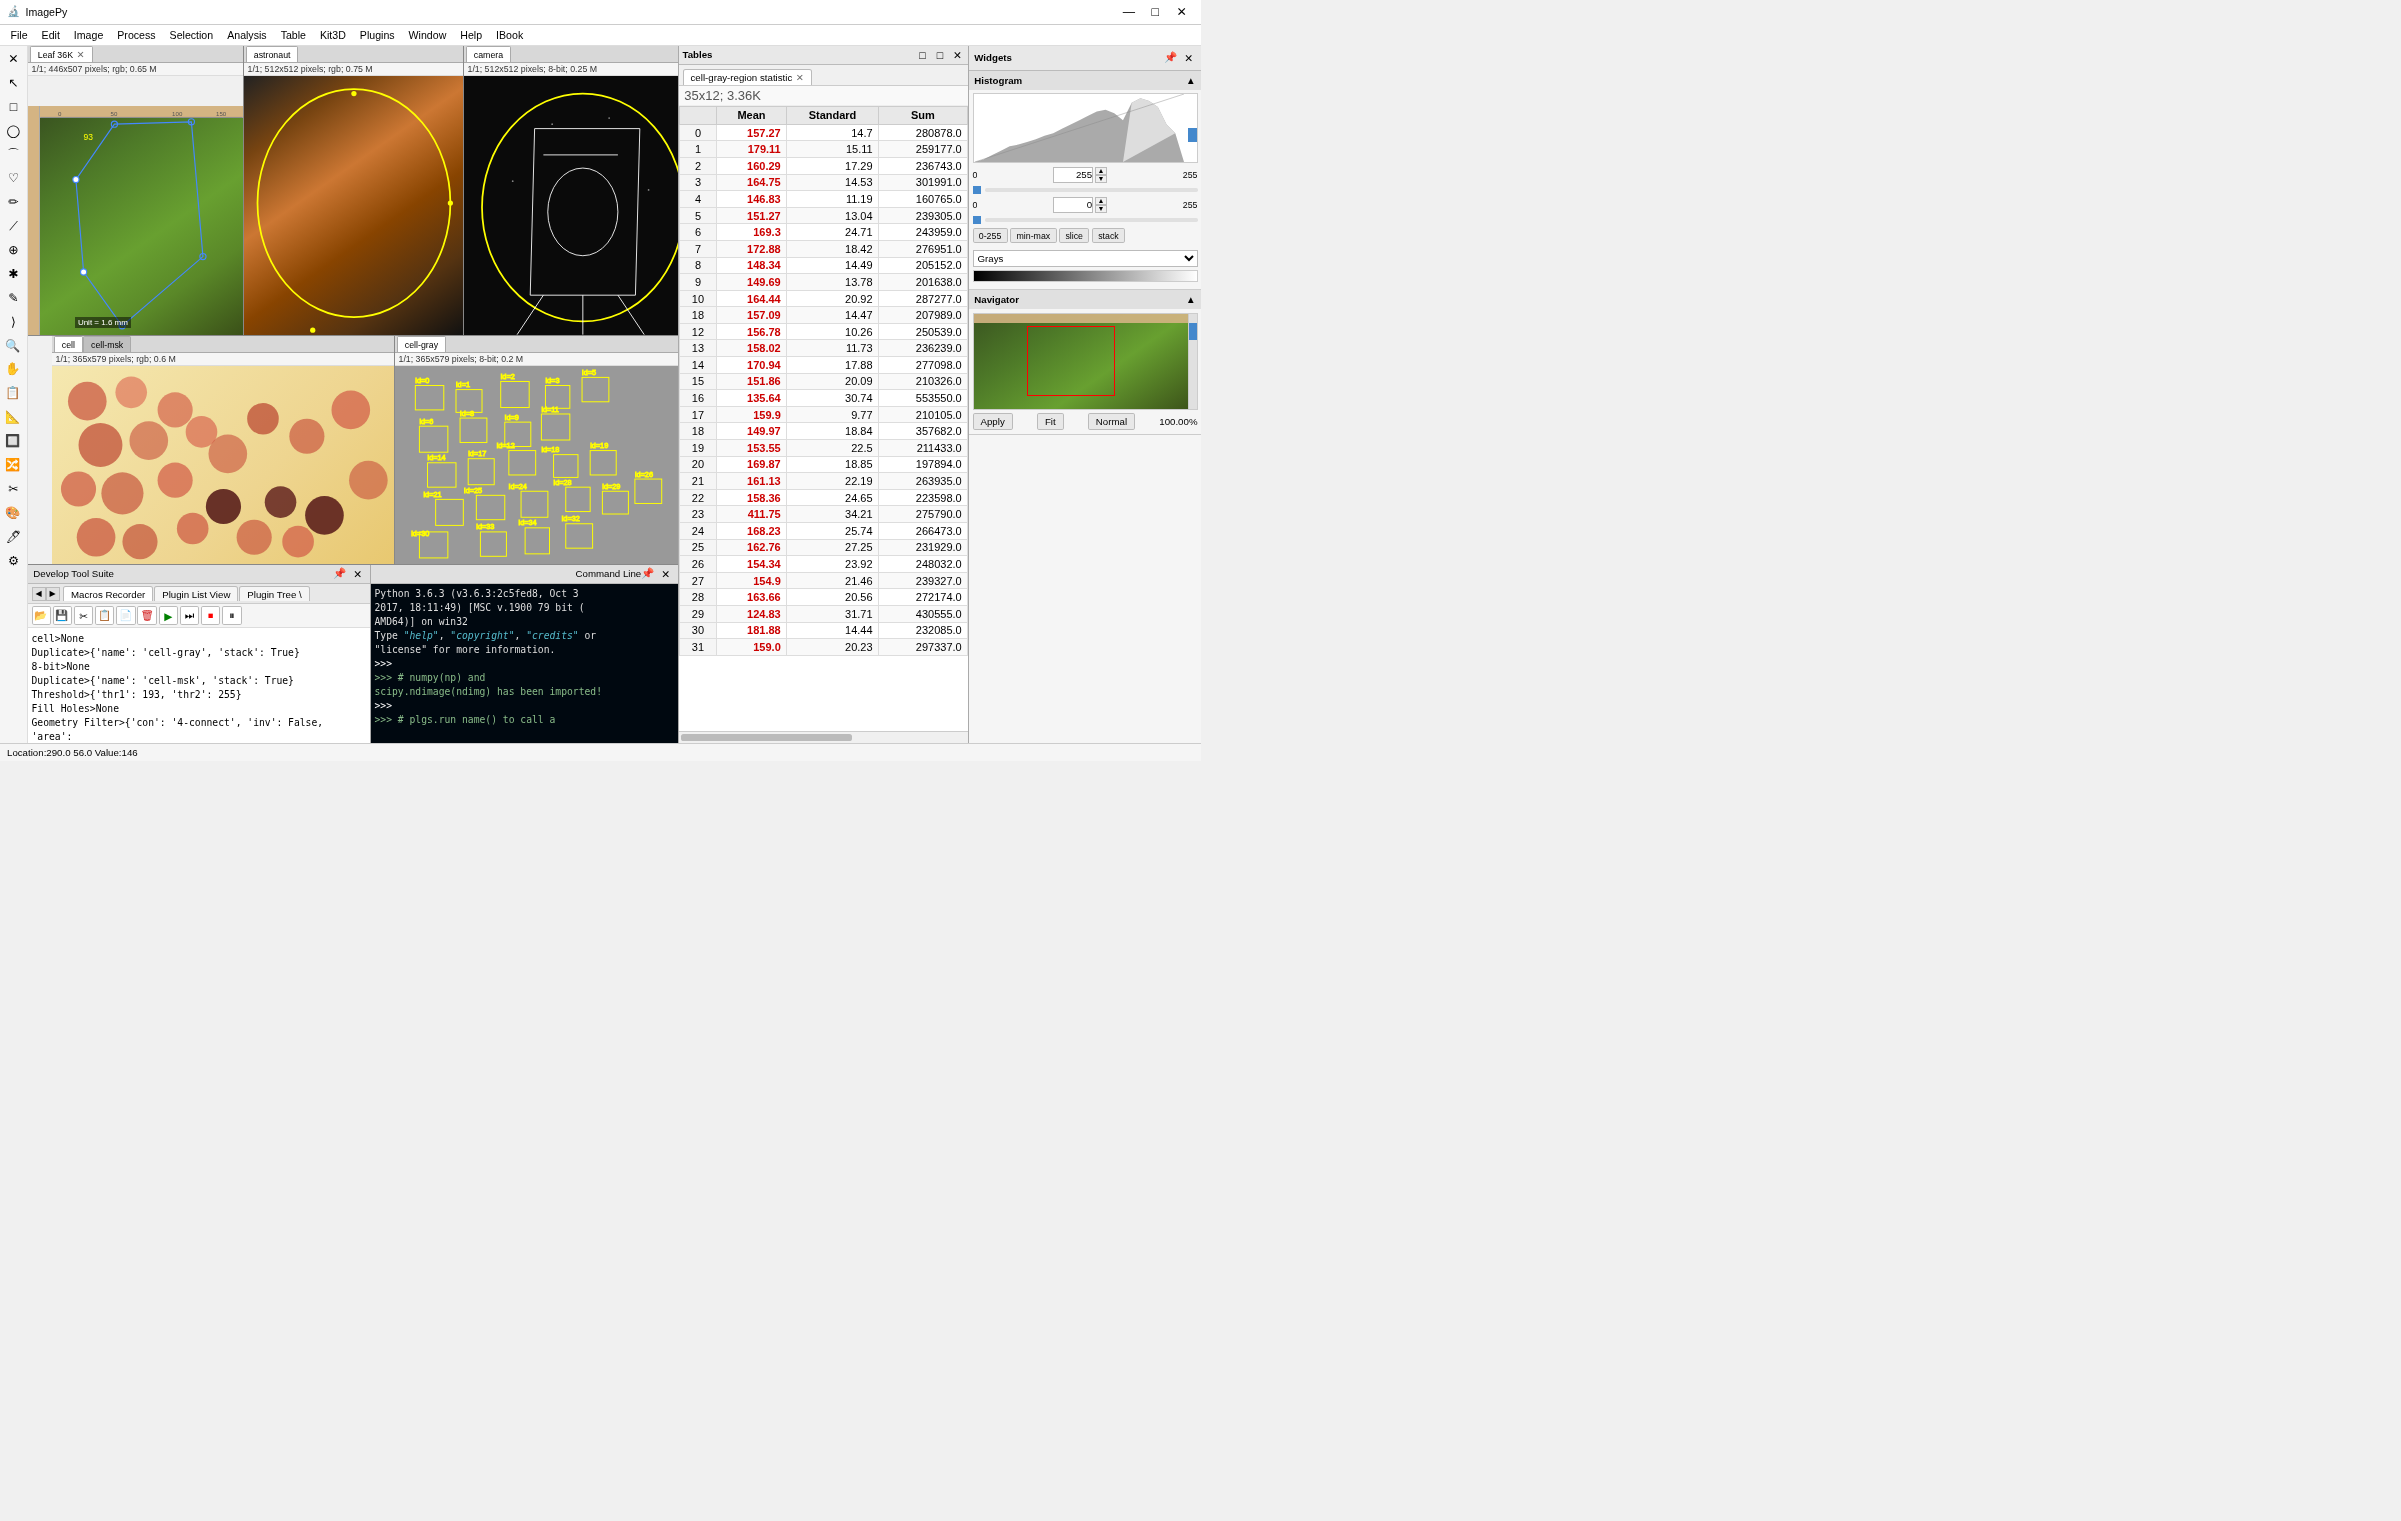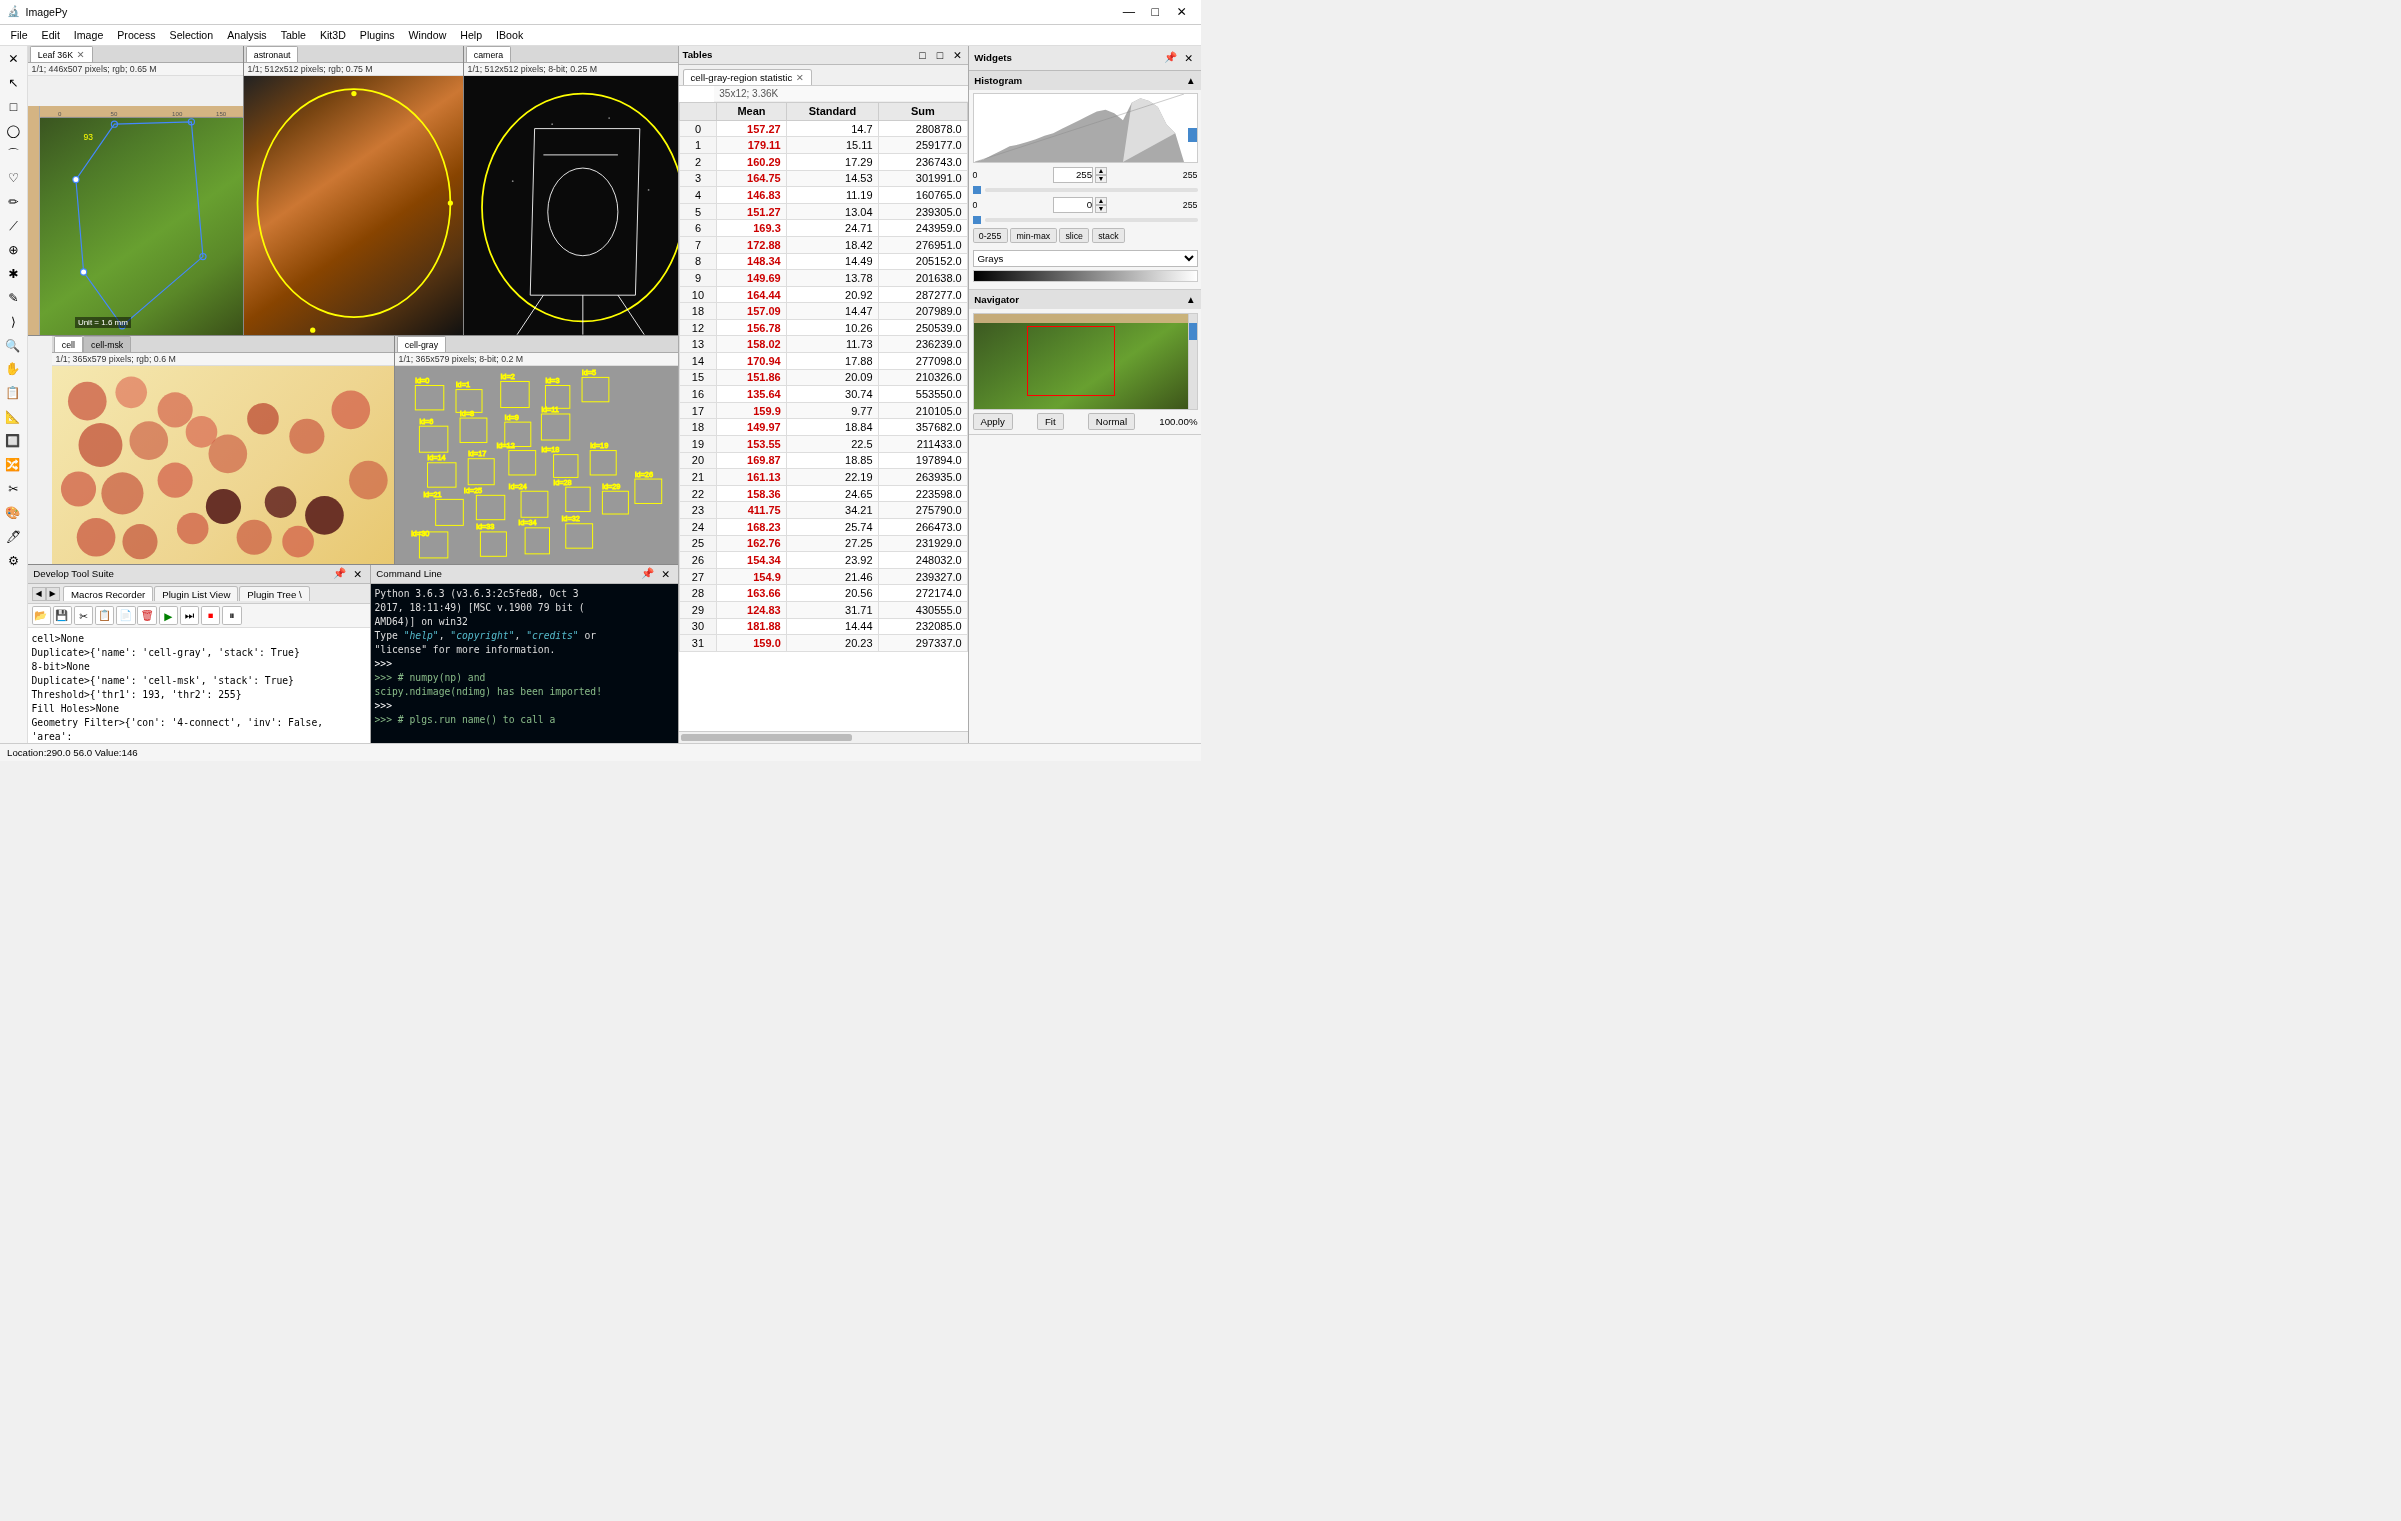--- a/index.html
+++ b/index.html
@@ -21,7 +21,7 @@
     .tables-header { background: #e8e8e8; border-bottom: 0.9px solid #bbb; padding: 1.8px 3.5px; display: flex; align-items: center; justify-content: space-between; height: 19.4px; }
     .tables-tab-bar { display: flex; background: #f0f0f0; border-bottom: 0.9px solid #ccc; height: 21px; align-items: flex-end; padding: 0 3.5px; }
     .tables-tab { padding: 1.8px 7px; background: #fff; border: 0.9px solid #bbb; border-bottom: none; font-size: 9.7px; cursor: pointer; border-radius: 2.6px 2.6px 0 0; display: flex; align-items: center; gap: 3.5px; }
-    .tables-info { font-size: 10px; color: #555; padding: 1.8px 5.3px; background: #f9f9f9; border-bottom: 0.9px solid #eee; margin-left: 35px; }
+    .tables-info { font-size: 13px; color: #555; padding: 1.8px 5.3px; background: #f9f9f9; border-bottom: 0.9px solid #eee; }
     .table-container { flex: 1; overflow-y: auto; overflow-x: hidden; }
     .data-table { width: 100%; border-collapse: collapse; font-size: 11px; }
     .data-table th { background: #e8e8e8; border: 0.9px solid #ccc; padding: 2.6px 5.3px; text-align: center; font-weight: bold; position: sticky; top: 0; }

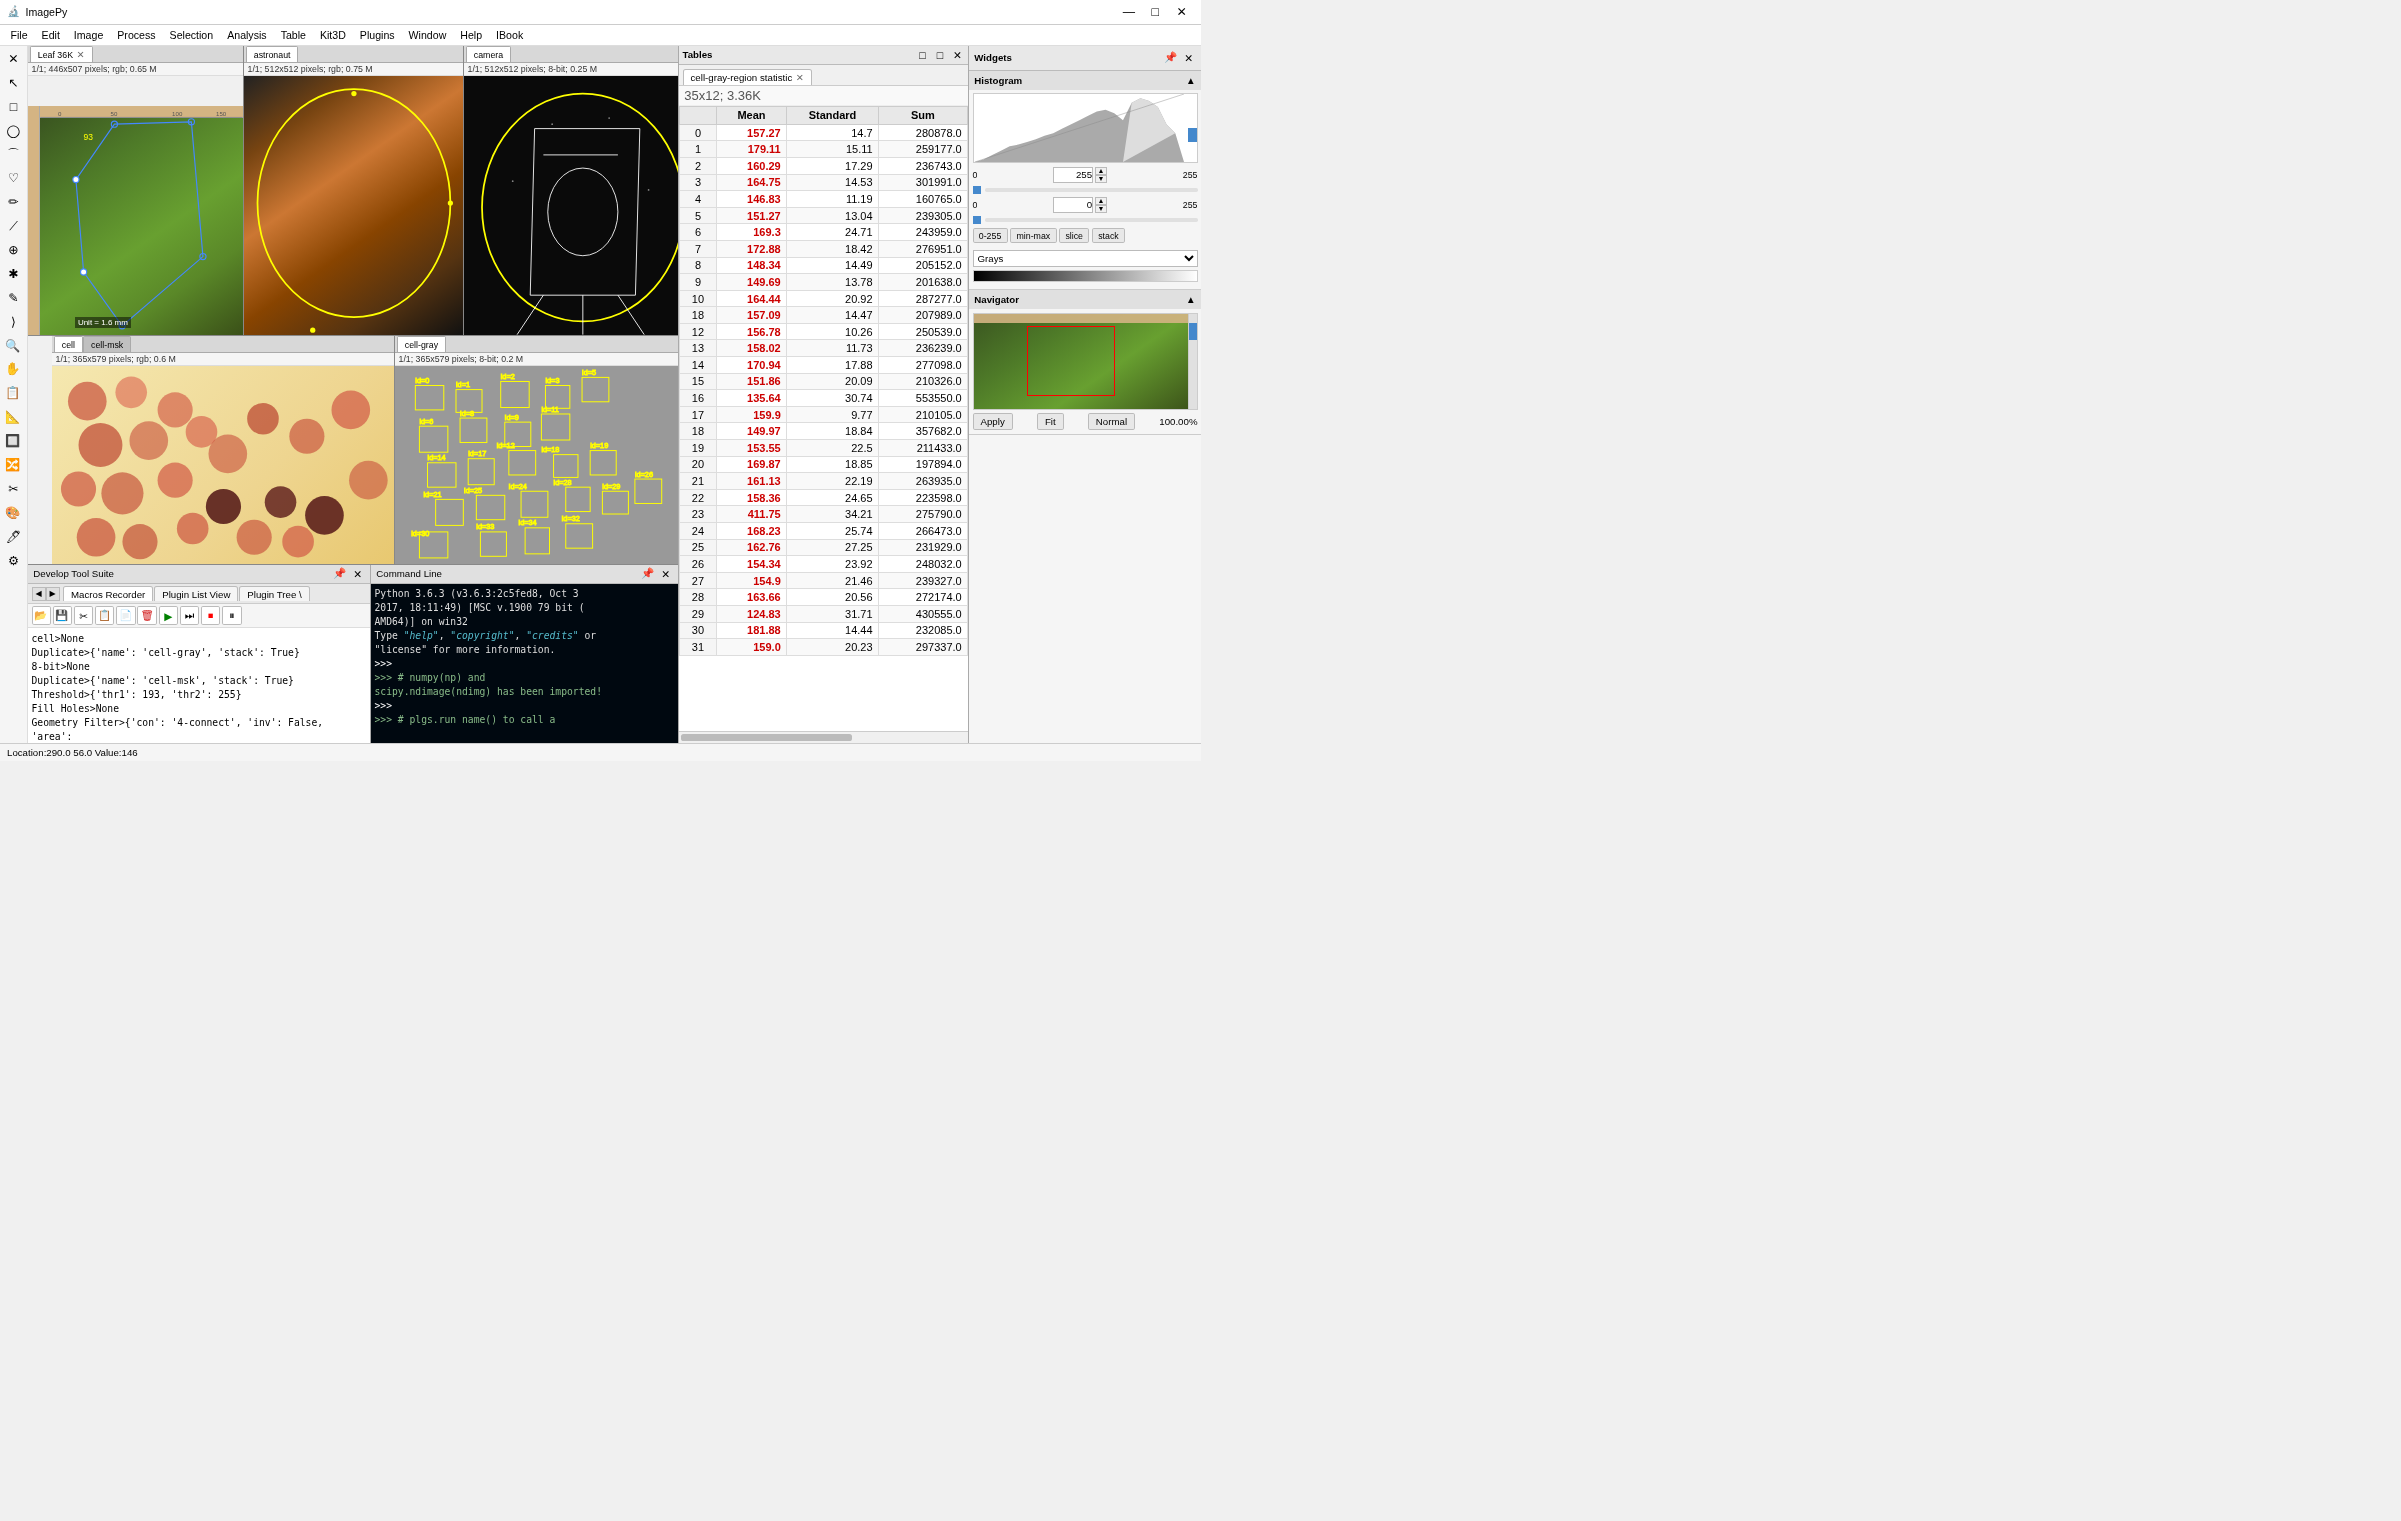--- a/index.html
+++ b/index.html
@@ -40,7 +40,7 @@
     .dev-btn.green { color: #00aa00; }
     .develop-content { flex: 1; overflow-y: auto; background: #fff; font-family: monospace; font-size: 9.7px; padding: 3.5px; }
     .develop-content div { line-height: 14px; }
-    .cmd-header { background: #e0e0e0; border-bottom: 0.9px solid #bbb; padding: 1.8px 5.3px; display: flex; align-items: center; justify-content: space-between; height: 19.4px; }
+    .cmd-header { background: #e0e0e0; border-bottom: 0.9px solid #bbb; padding: 1.8px 5.3px; display: flex; align-items: center; justify-content: flex-end; height: 19.4px; }
     .cmd-content { flex: 1; overflow-y: auto; background: #000810; color: #ddd; font-family: monospace; font-size: 9.7px; padding: 3.5px; }
 
     

